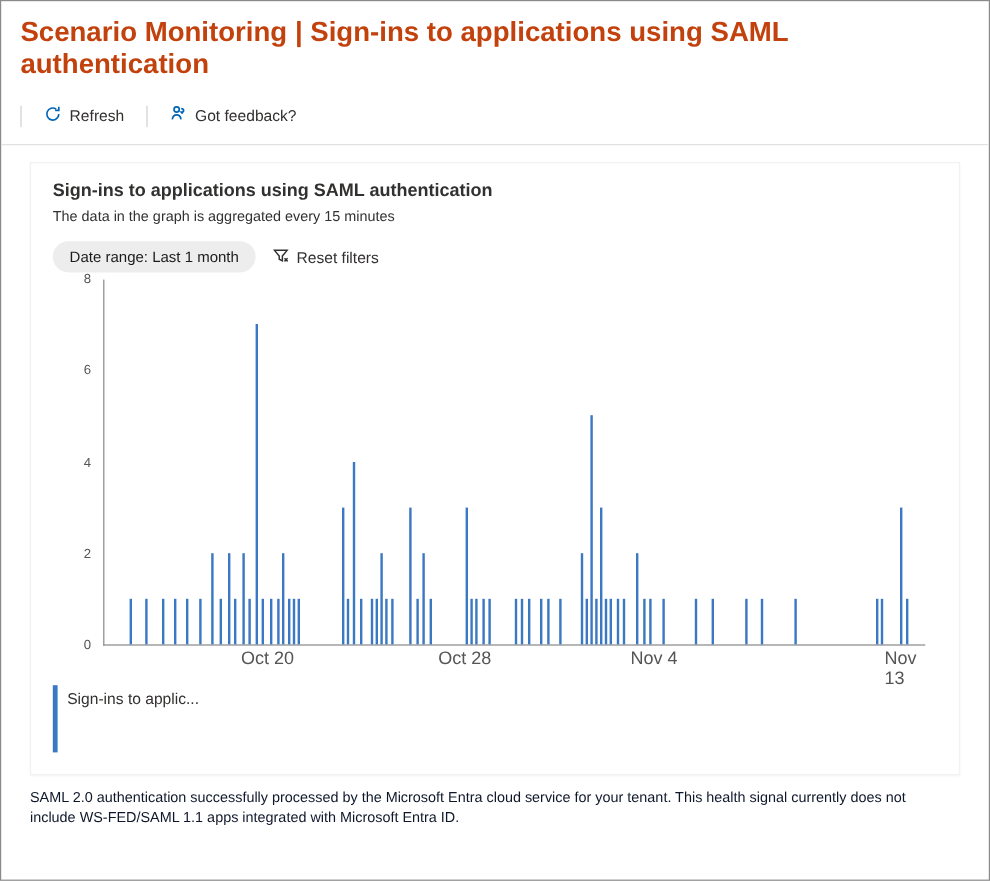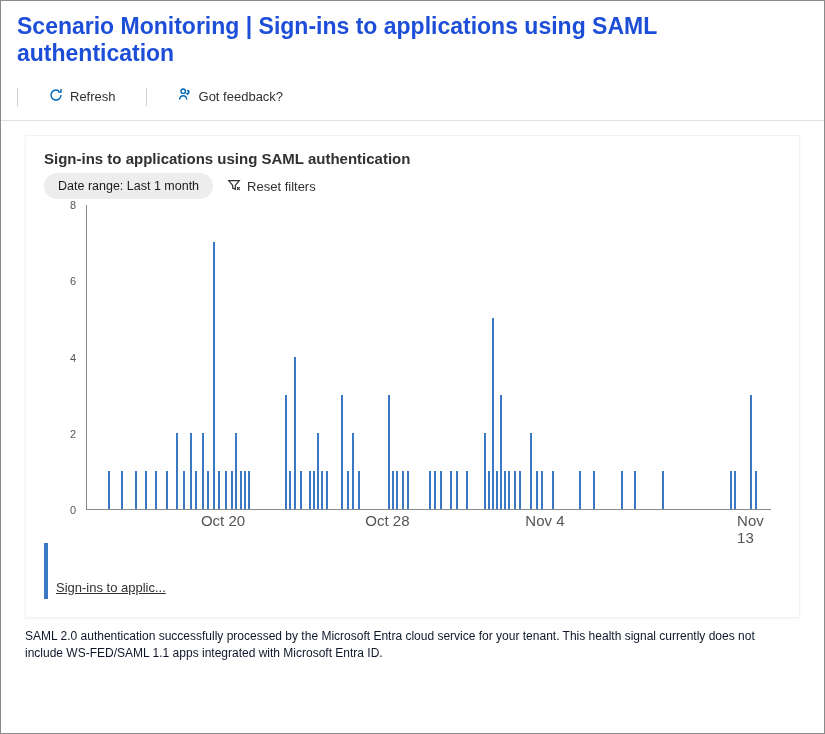--- a/index.html
+++ b/index.html
@@ -14,7 +14,7 @@
       overflow: hidden;
     }
     .page-header { padding: 12px 16px 0 16px; }
-    .page-title { font-size: 23px; font-weight: 600; color: #1d4ed8; }
+    .page-title { font-size: 23px; font-weight: 600; color: #c2410c; }
     .page-sub   { font-size: 12px; color: #555; margin-top: 2px; }
     .toolbar {
       display: flex; align-items: center; gap: 18px;

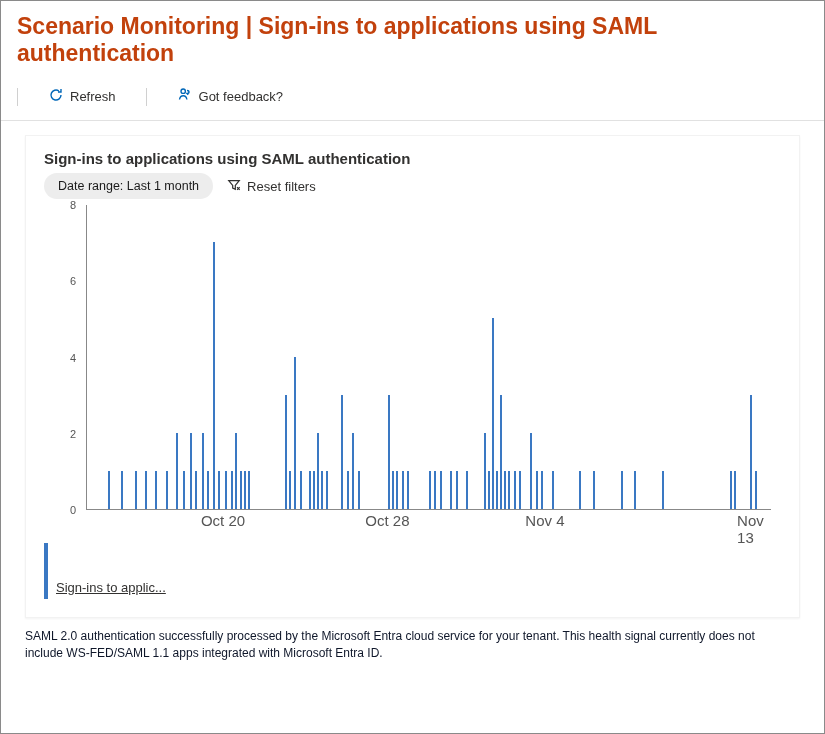--- a/index.html
+++ b/index.html
@@ -17,7 +17,7 @@
     .page-title { font-size: 23px; font-weight: 600; color: #c2410c; }
     .page-sub   { font-size: 12px; color: #555; margin-top: 2px; }
     .toolbar {
-      display: flex; align-items: center; gap: 18px;
+      display: flex; align-items: center; gap: 6px;
       padding: 10px 12px; border-bottom: 1px solid #e1e1e1; margin-top: 6px;
     }
     .tb-sep { width:1px; height:18px; background:#d0d0d0; margin:0 4px;}

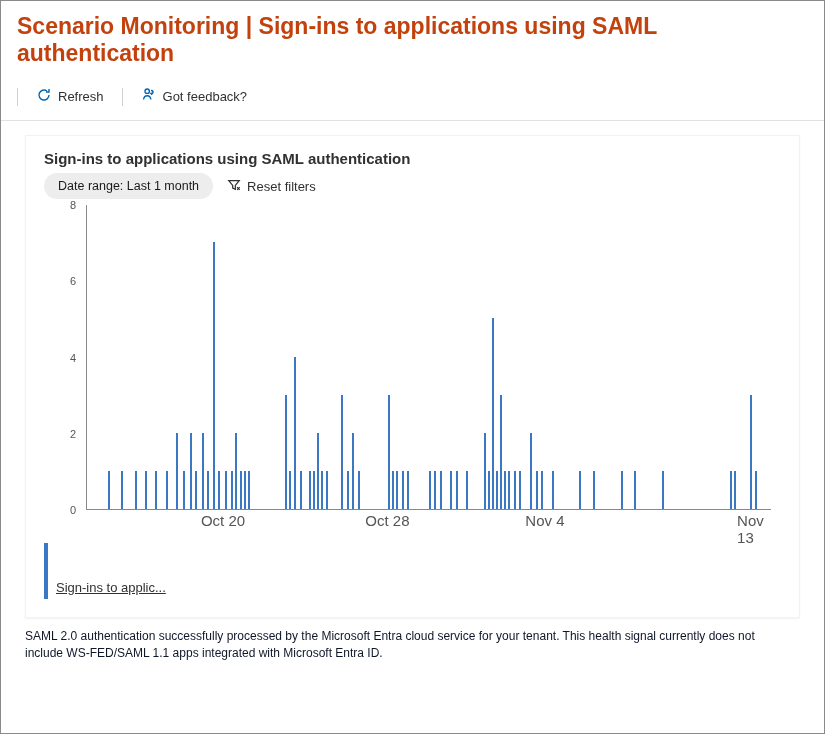--- a/index.html
+++ b/index.html
@@ -97,6 +97,7 @@
 
 <div class="card">
   <h2>Sign-ins to applications using SAML authentication</h2>
+  <div class="sub">The data in the graph is aggregated every 15 minutes</div>
 
   <div class="filters">
     <button class="chip">Date range: Last 1 month</button>

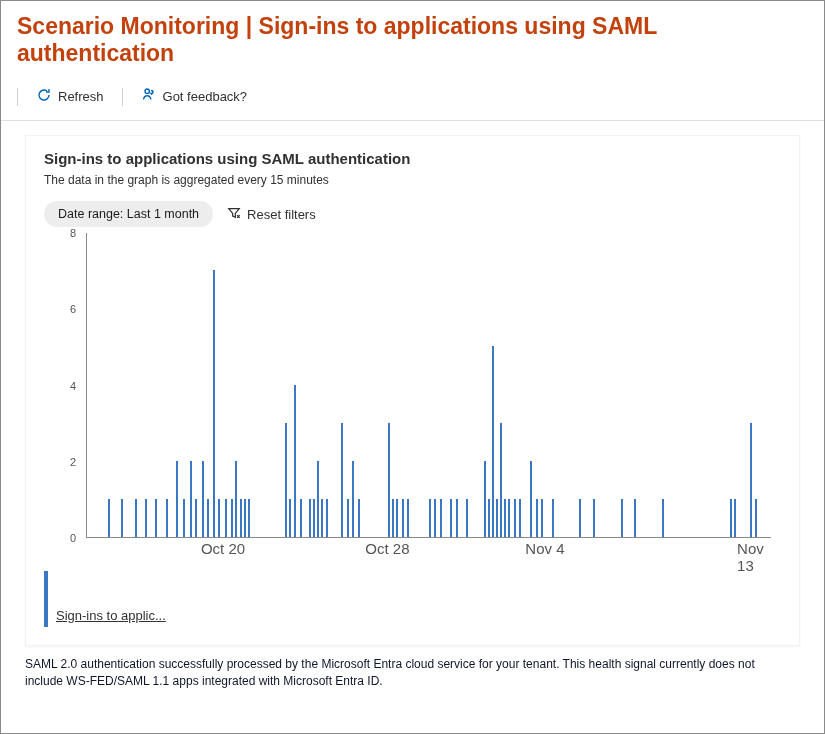--- a/index.html
+++ b/index.html
@@ -57,7 +57,7 @@
       display:flex; align-items:stretch; gap:10px; margin-top:8px;
       border-left:4px solid #3a78c3; padding:4px 0 4px 8px; height:56px;
     }
-    .legend-col{ display:flex; flex-direction:column; justify-content:flex-end;text-decoration:underline;}
+    .legend-col{ display:flex; flex-direction:row; justify-content:flex-end;}
     .legend-label{ font-size:13px; color:#323130;}
     .legend-value{ font-size:26px; font-weight:400; color:#1b1b1b; line-height:1;}
     .footer-note{

